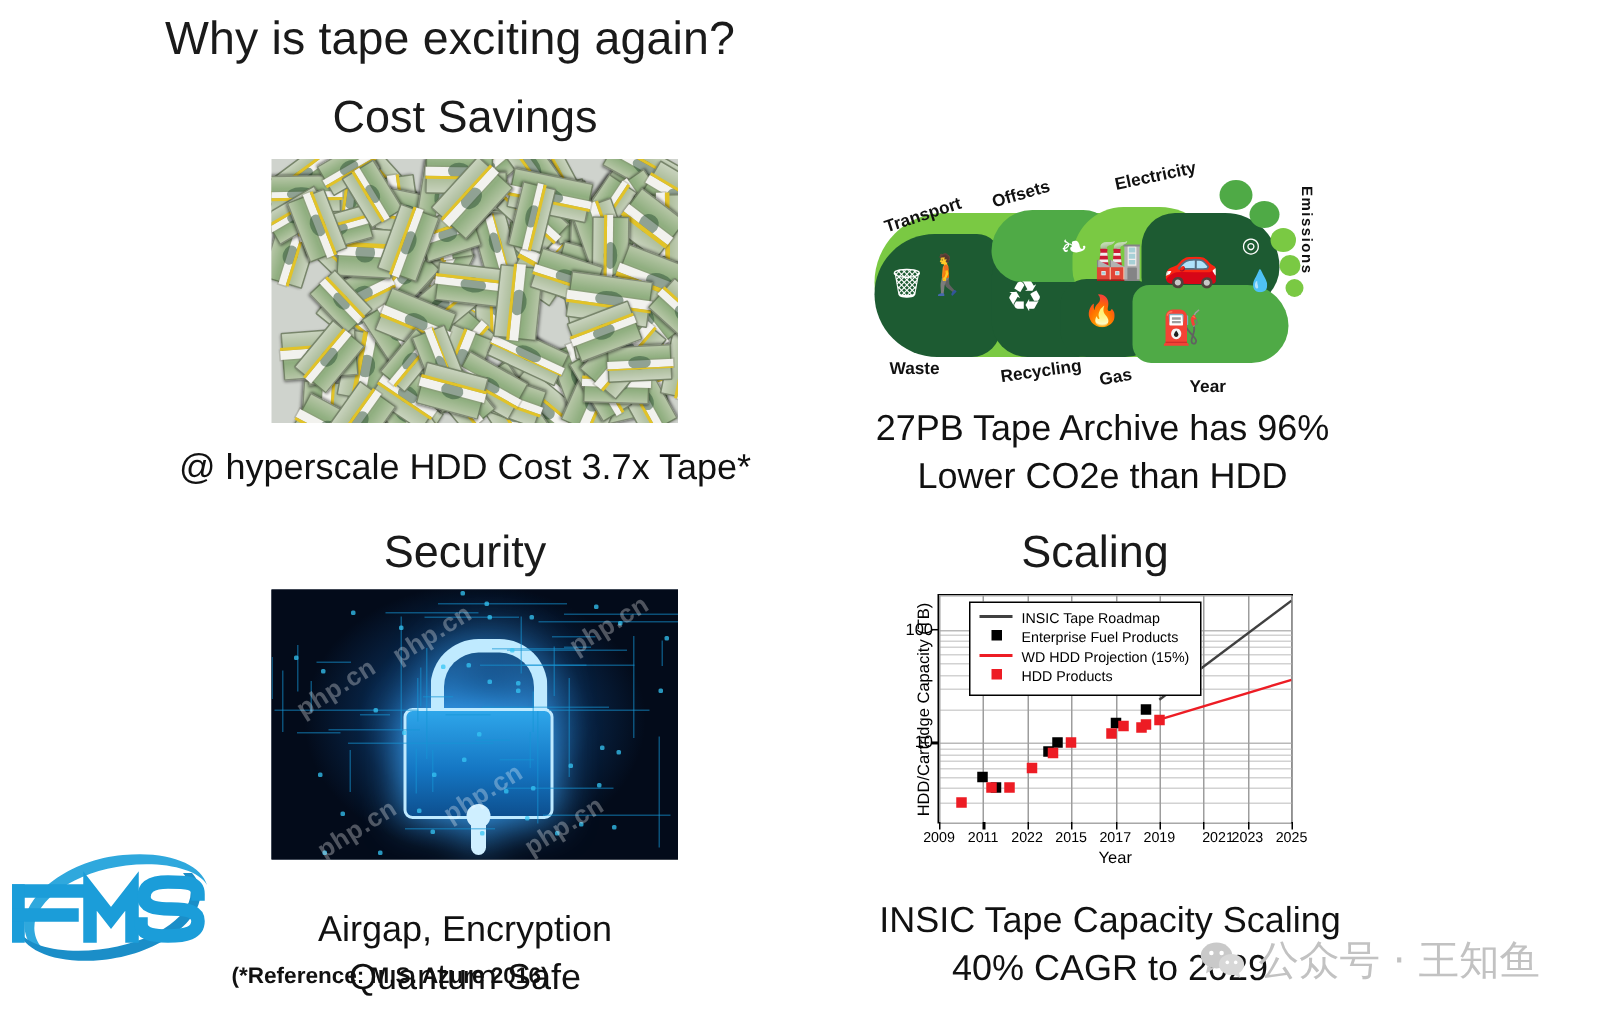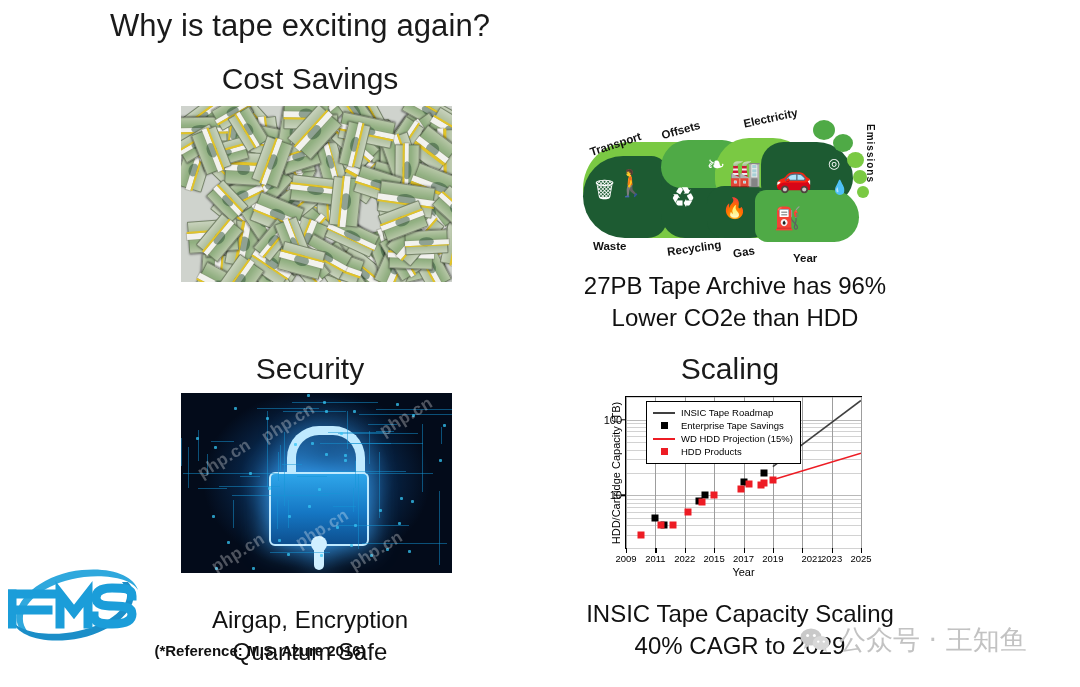--- a/index.html
+++ b/index.html
@@ -633,6 +633,7 @@
       <div class="flabel" style="left: 300px; top: 16px; writing-mode: vertical-rl; font-size: 10px; letter-spacing: 1px;">Emissions</div>
     </div>
 
+  <div class="caption" id="c-cost">@ hyperscale HDD Cost 3.7x Tape*</div>
   <div class="caption" id="c-sust">27PB Tape Archive has 96%<br>Lower CO2e than HDD</div>
   <div class="caption" id="c-sec">Airgap, Encryption<br>Quantum Safe</div>
   <div class="caption" id="c-scal">INSIC Tape Capacity Scaling<br>40% CAGR to 2029</div>

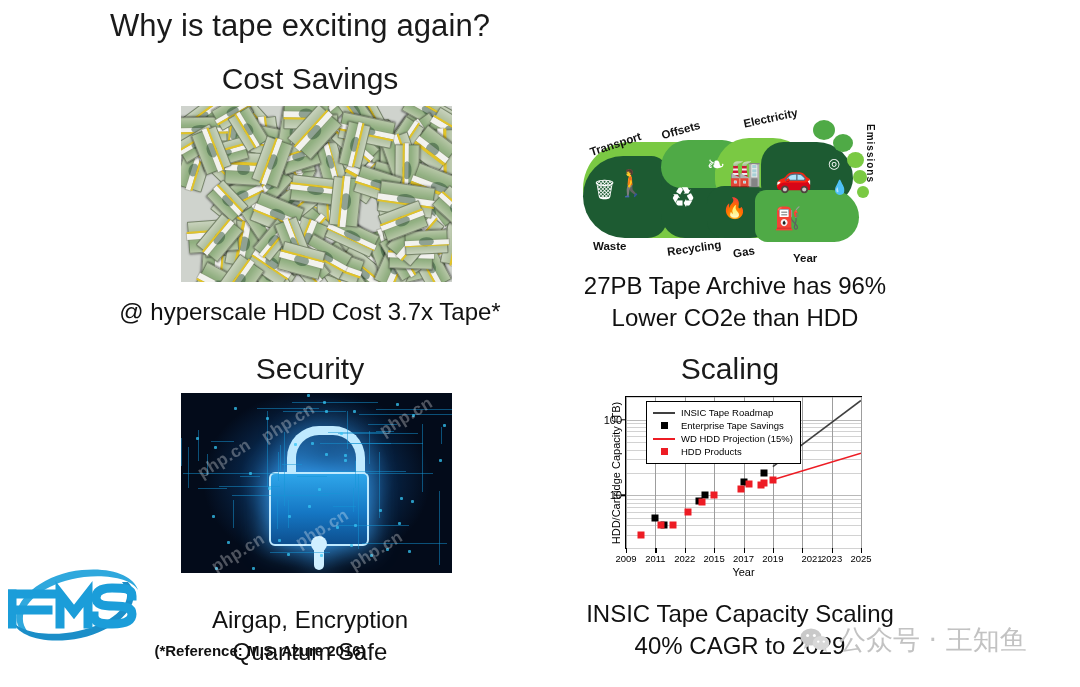--- a/index.html
+++ b/index.html
@@ -112,7 +112,7 @@
   .pt.tape{background:#000;} .pt.hdd{background:#ed1c24;}
   .legend{position:absolute;left:20px;top:4px;background:#fff;border:1px solid #000;
           padding:4px 7px 5px 6px;font-size:9.5px;line-height:1.38;z-index:5;}
-  .lrow{display:flex;align-items:center;gap:6px;white-space:nowrap;}
+  .lrow{display:flex;gap:6px;white-space:nowrap;}
   .lsw{width:22px;height:9px;display:flex;align-items:center;justify-content:center;flex:0 0 22px;}
   .lline{width:22px;height:2px;background:#404040;}
   .lline.red{background:#ed1c24;}

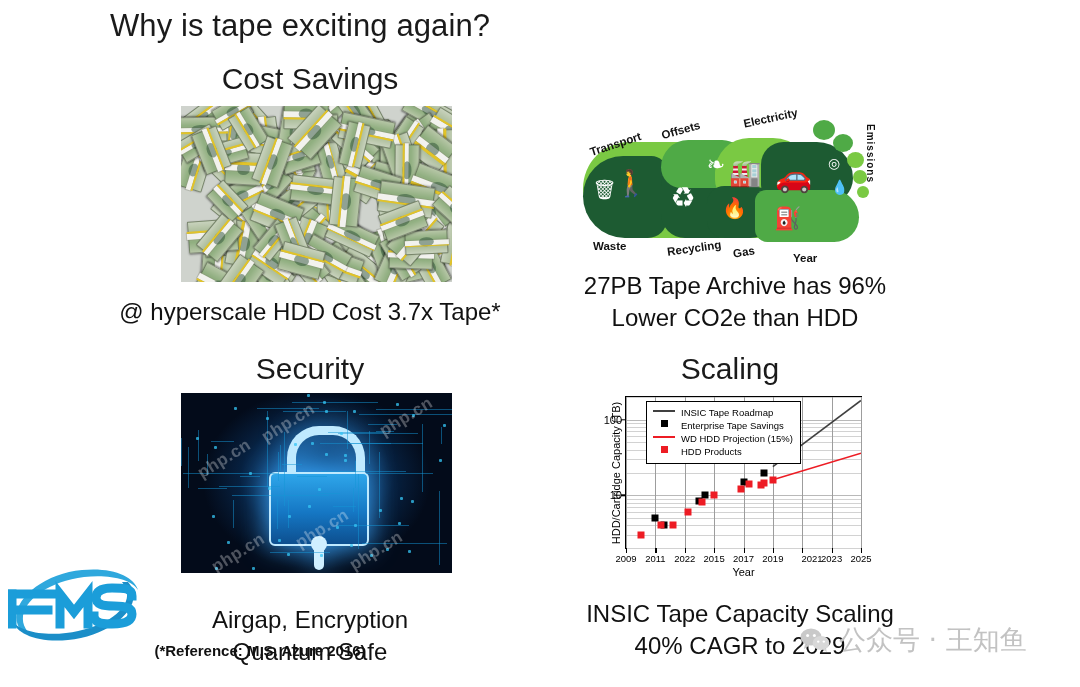--- a/index.html
+++ b/index.html
@@ -654,7 +654,7 @@
             <span class="lsw">
               <span class="lsq"></span>
             </span>
-            <span>Enterprise Tape Savings</span>
+            <span>Enterprise Fuel Products</span>
           </div>
           <div class="lrow">
             <span class="lsw">

